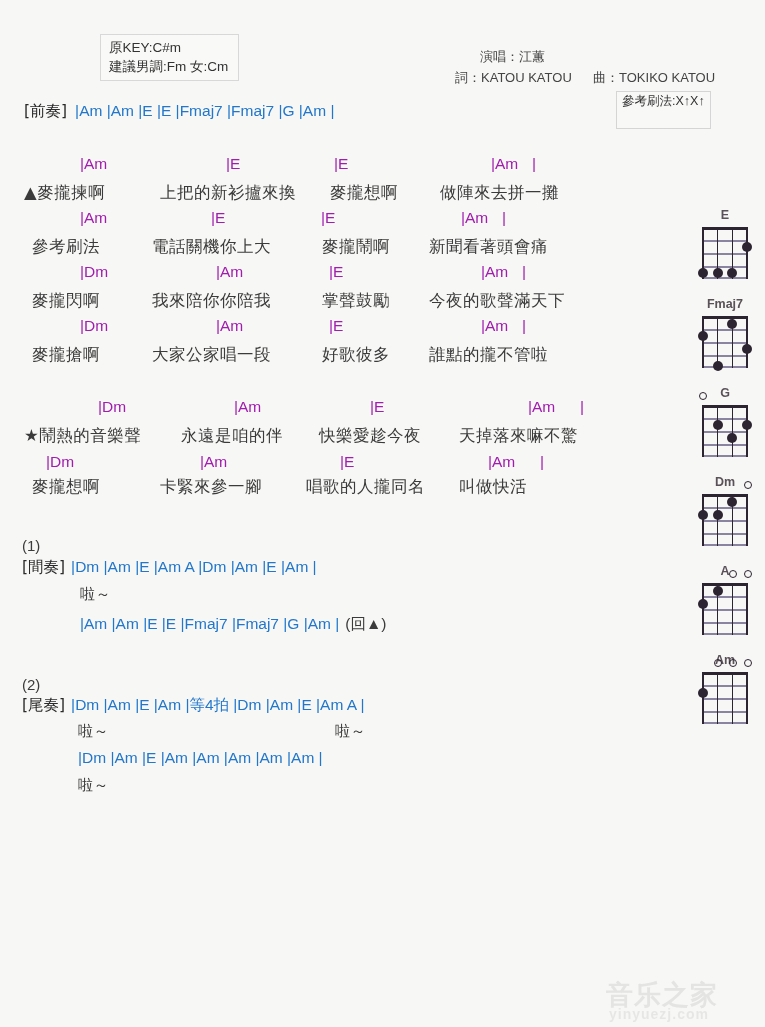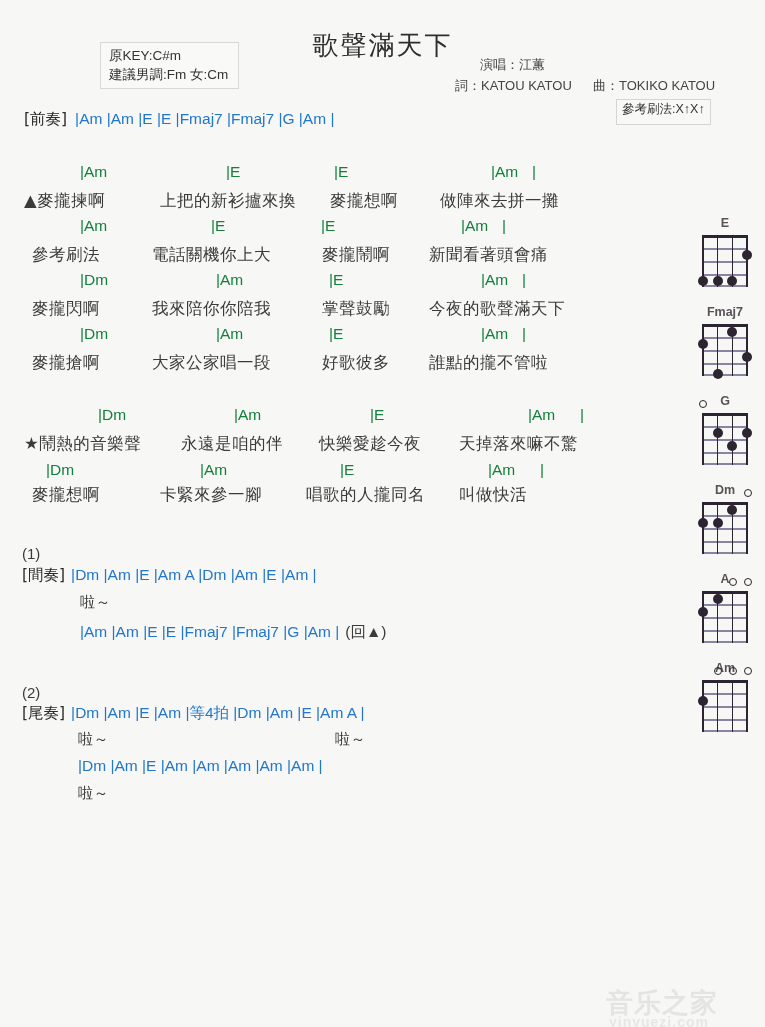--- a/index.html
+++ b/index.html
@@ -19,7 +19,6 @@
     position: relative;
     width: 765px;
     height: 953px;
-    margin-top: 8px;
   }
 
   

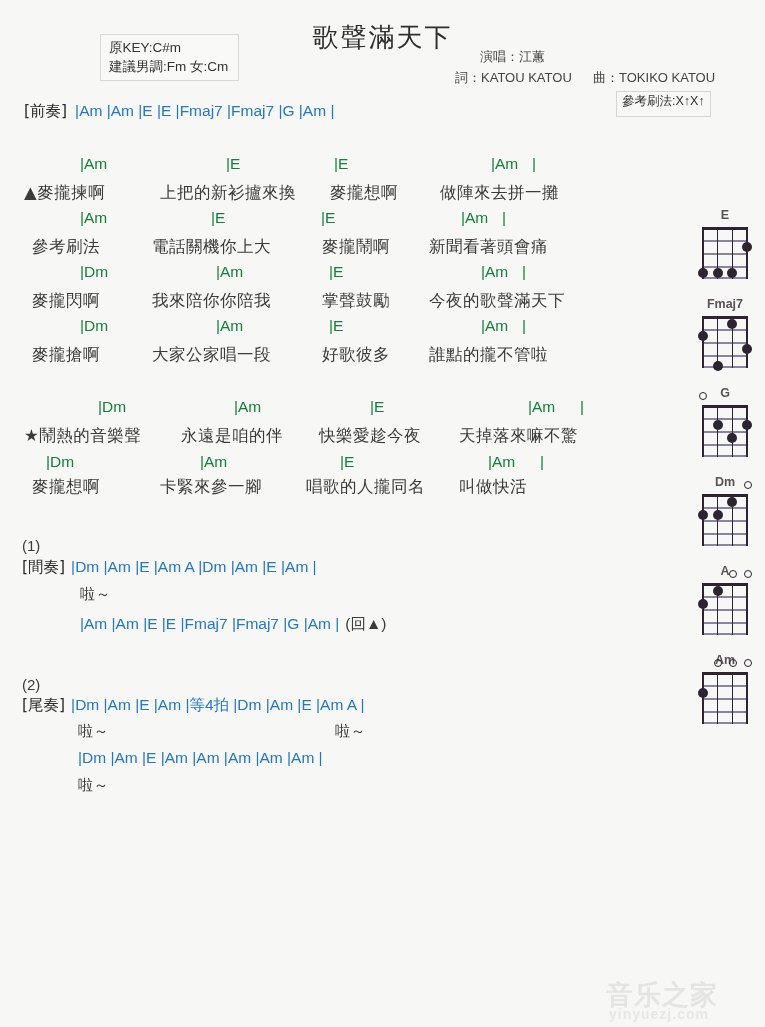--- a/index.html
+++ b/index.html
@@ -263,7 +263,6 @@
     <div>建議男調:Fm 女:Cm</div>
   </div>
 
-  <div class="song-title">歌聲滿天下</div>
 
   <div class="credits">
     <div>演唱：江蕙</div>

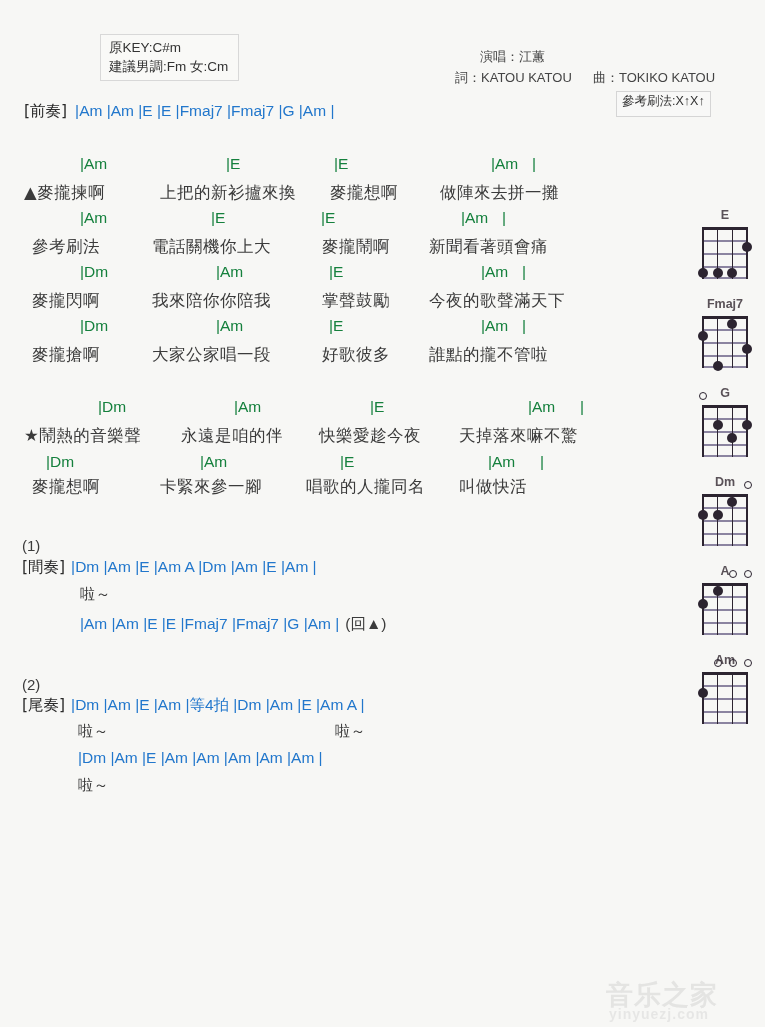--- a/index.html
+++ b/index.html
@@ -68,7 +68,7 @@
     top: 91px;
     border: 1px solid #d5d5d5;
     font-size: 12.5px;
-    padding: 1px 5px 6px 5px;
+    padding: 1px 5px 18px 5px;
     color: #333;
     white-space: nowrap;
     background: rgba(255,255,255,0.2);

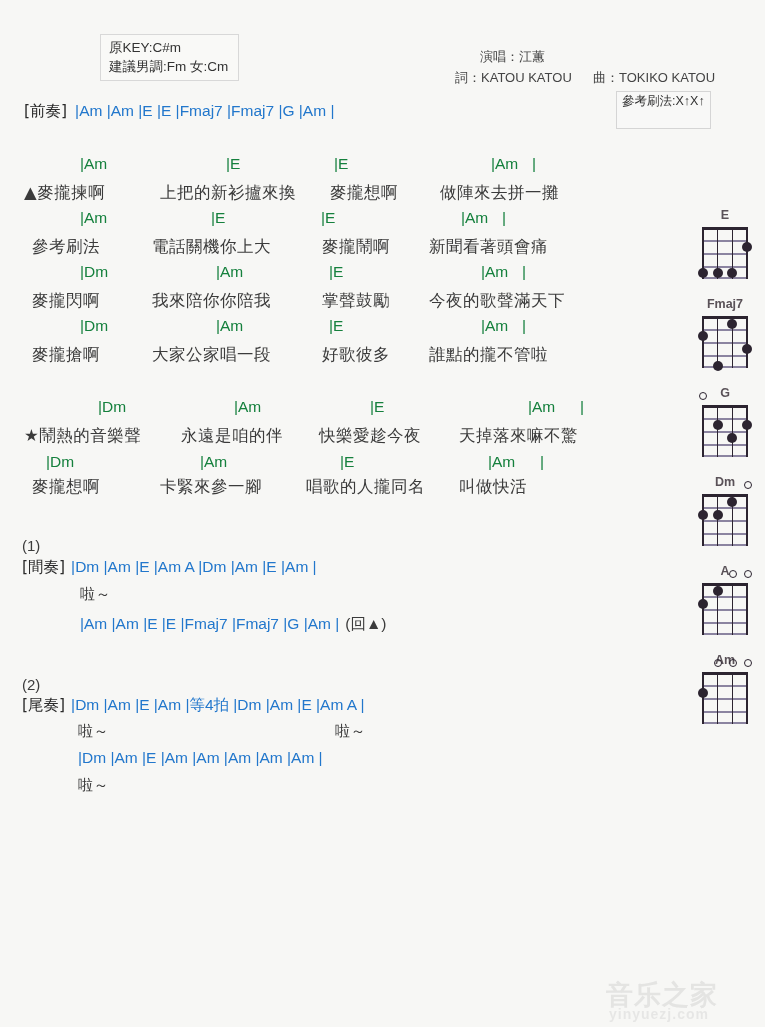--- a/index.html
+++ b/index.html
@@ -111,7 +111,7 @@
   }
   .cspan {
     display: inline-block;
-    color: #15803d;
+    color: #a21caf;
   }
   .lspan {
     display: inline-block;

